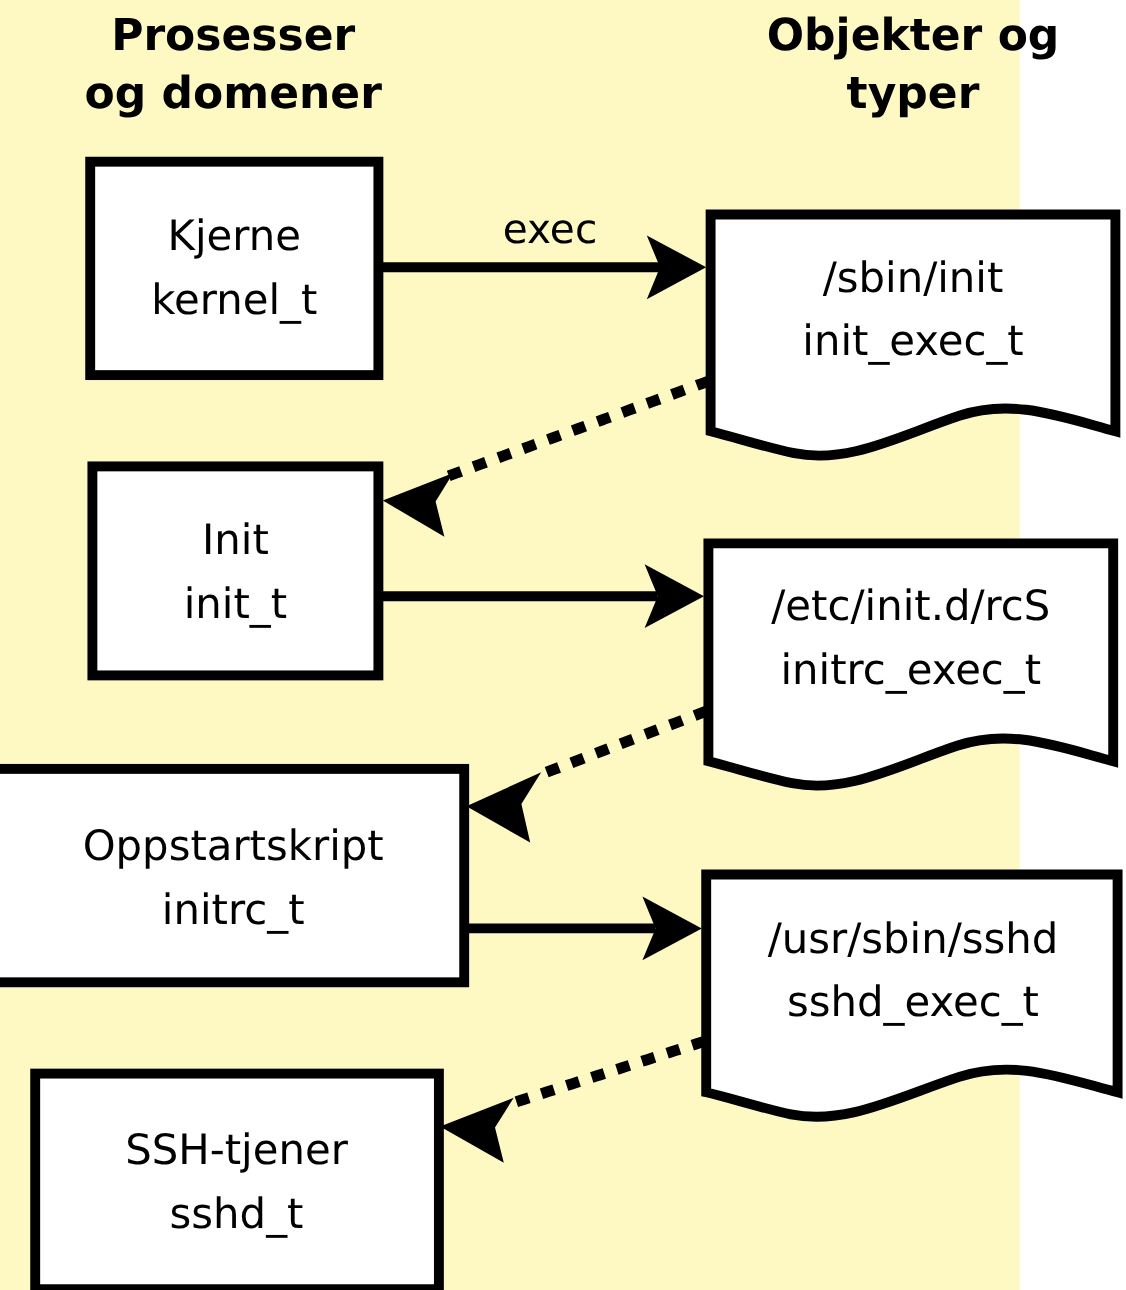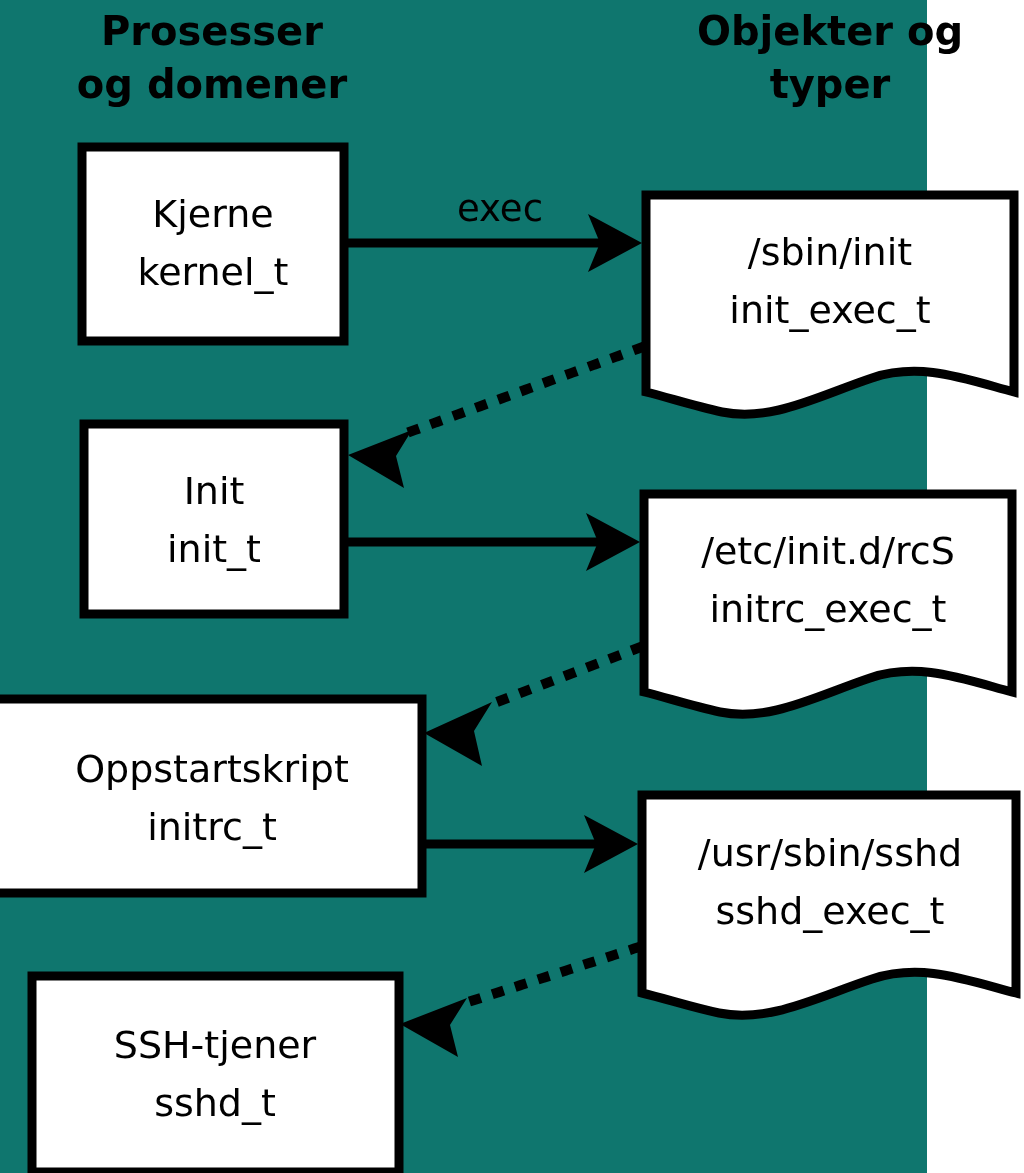--- a/index.html
+++ b/index.html
@@ -17,7 +17,7 @@
     position: relative;
     width: 927px;
     height: 1173px;
-    background: #0f766e;
+    background: #fef9c3;
   }
   svg.diagram {
     display: block;

